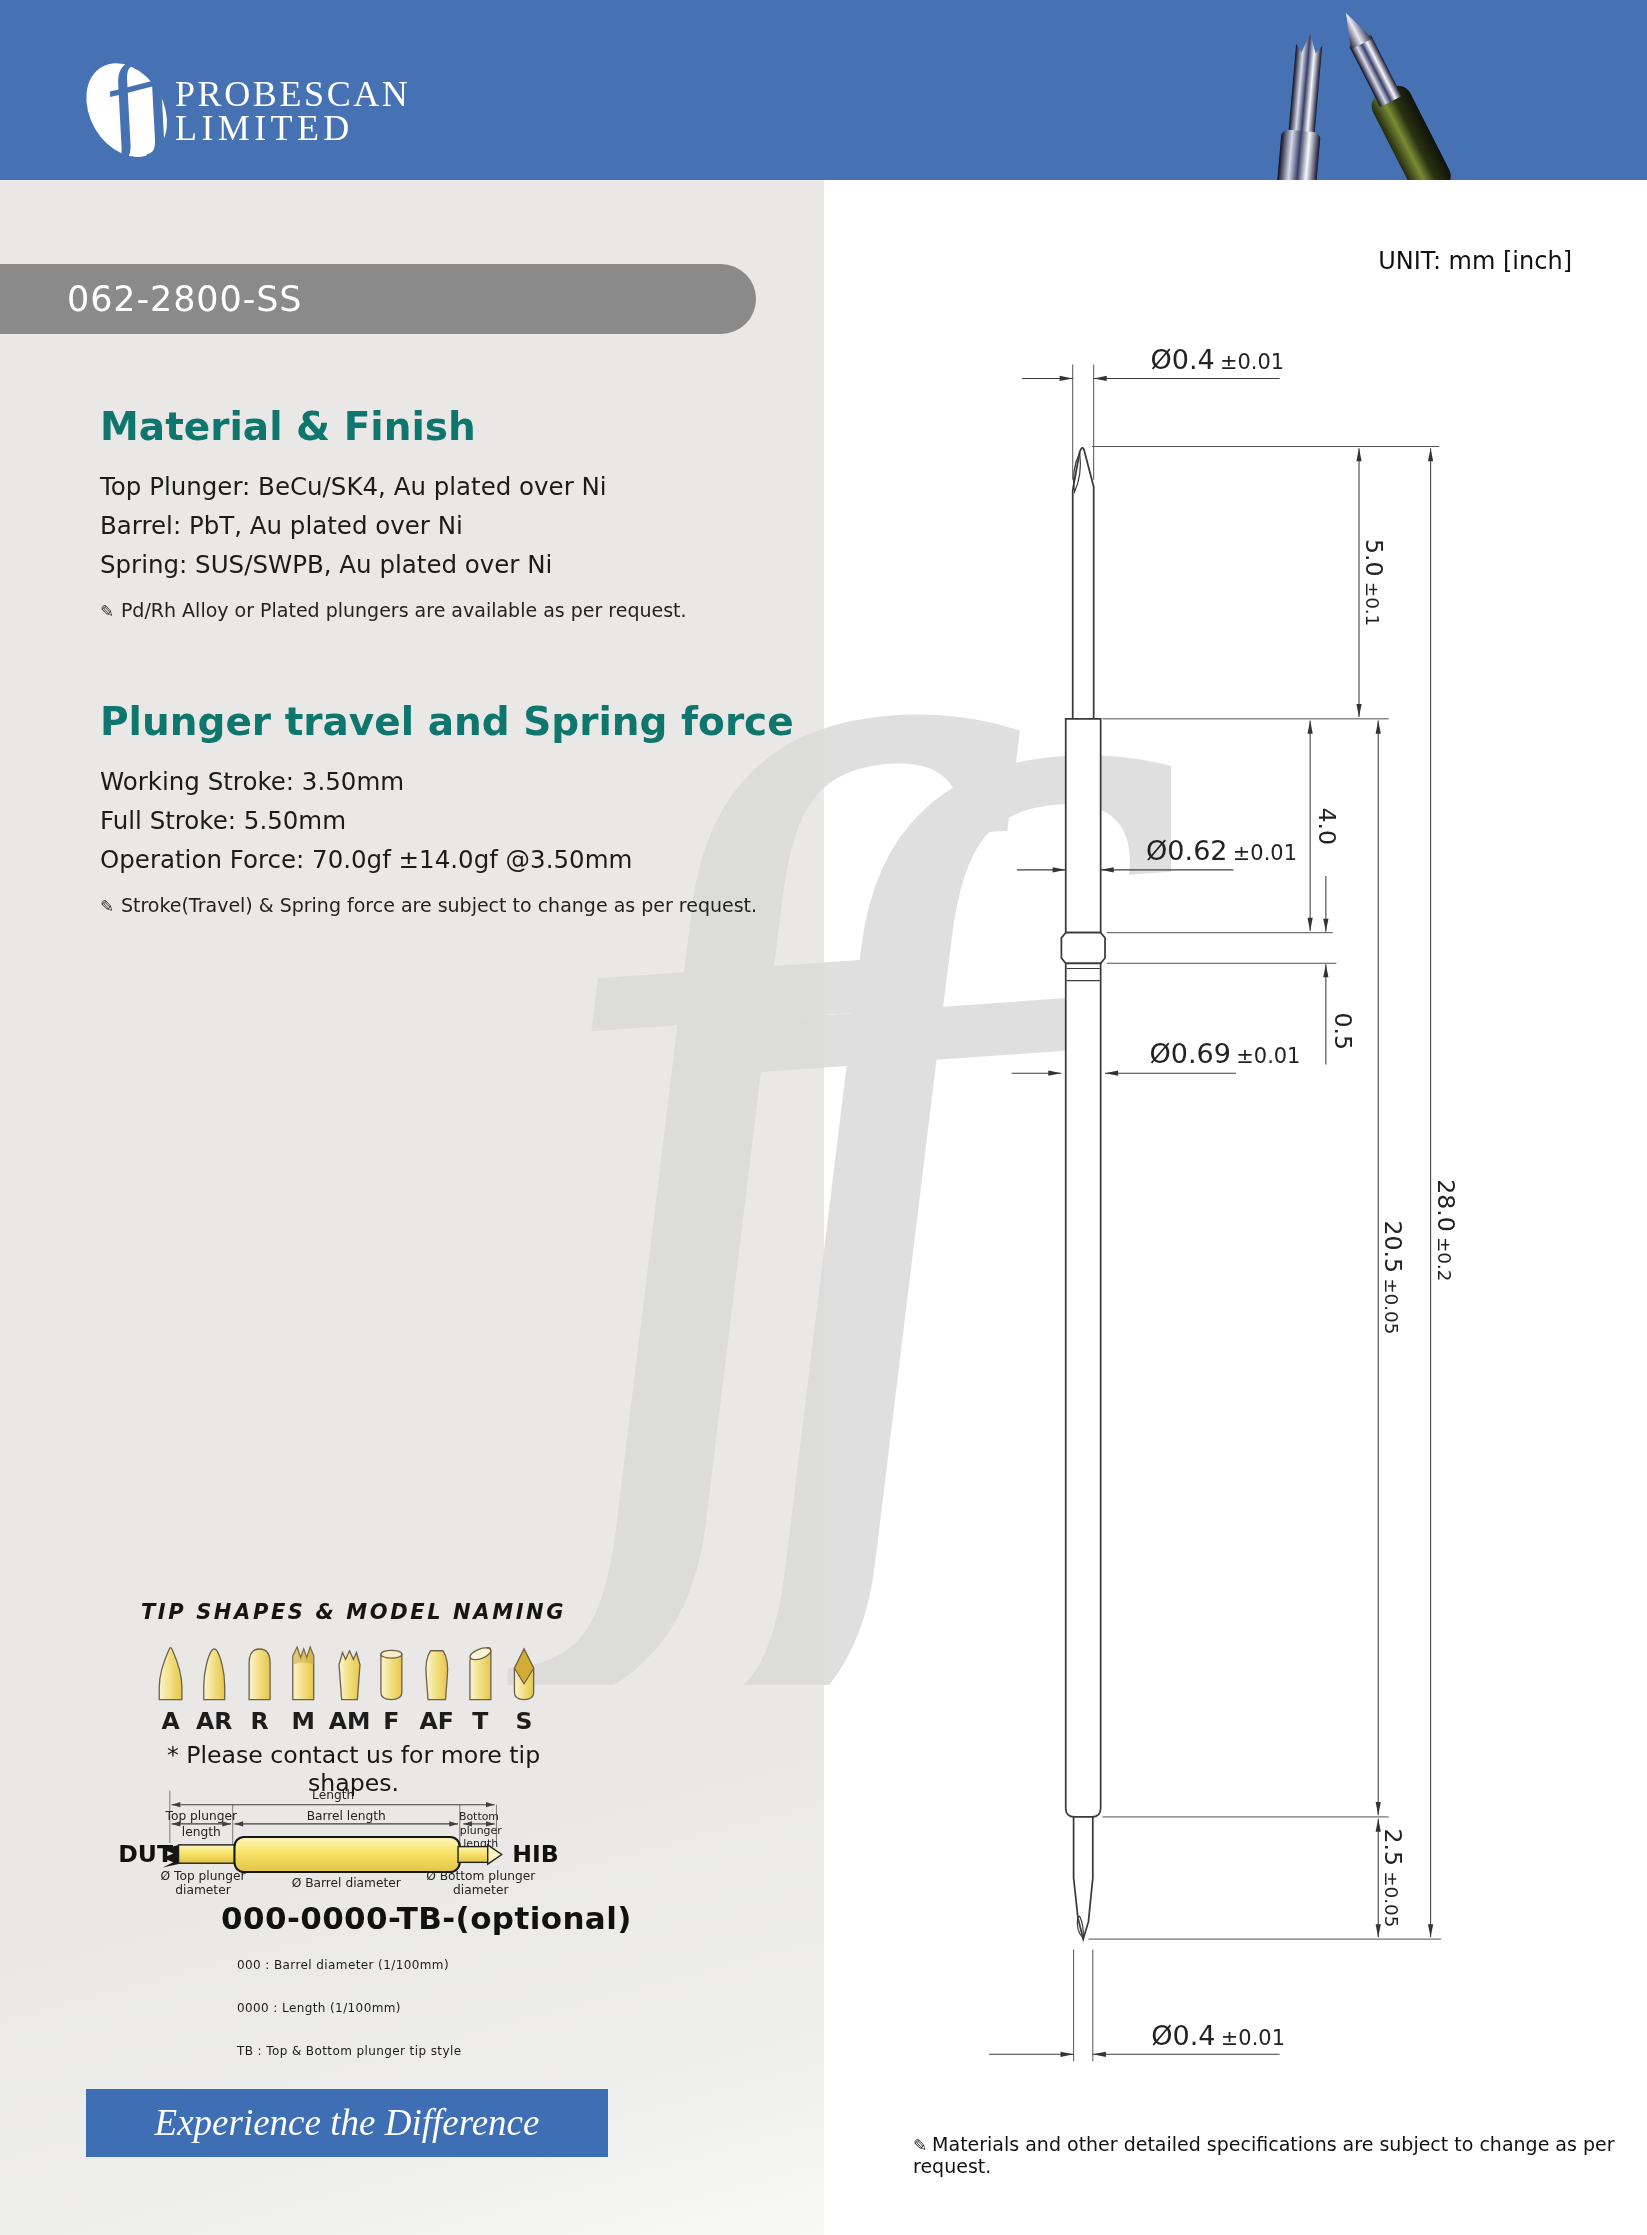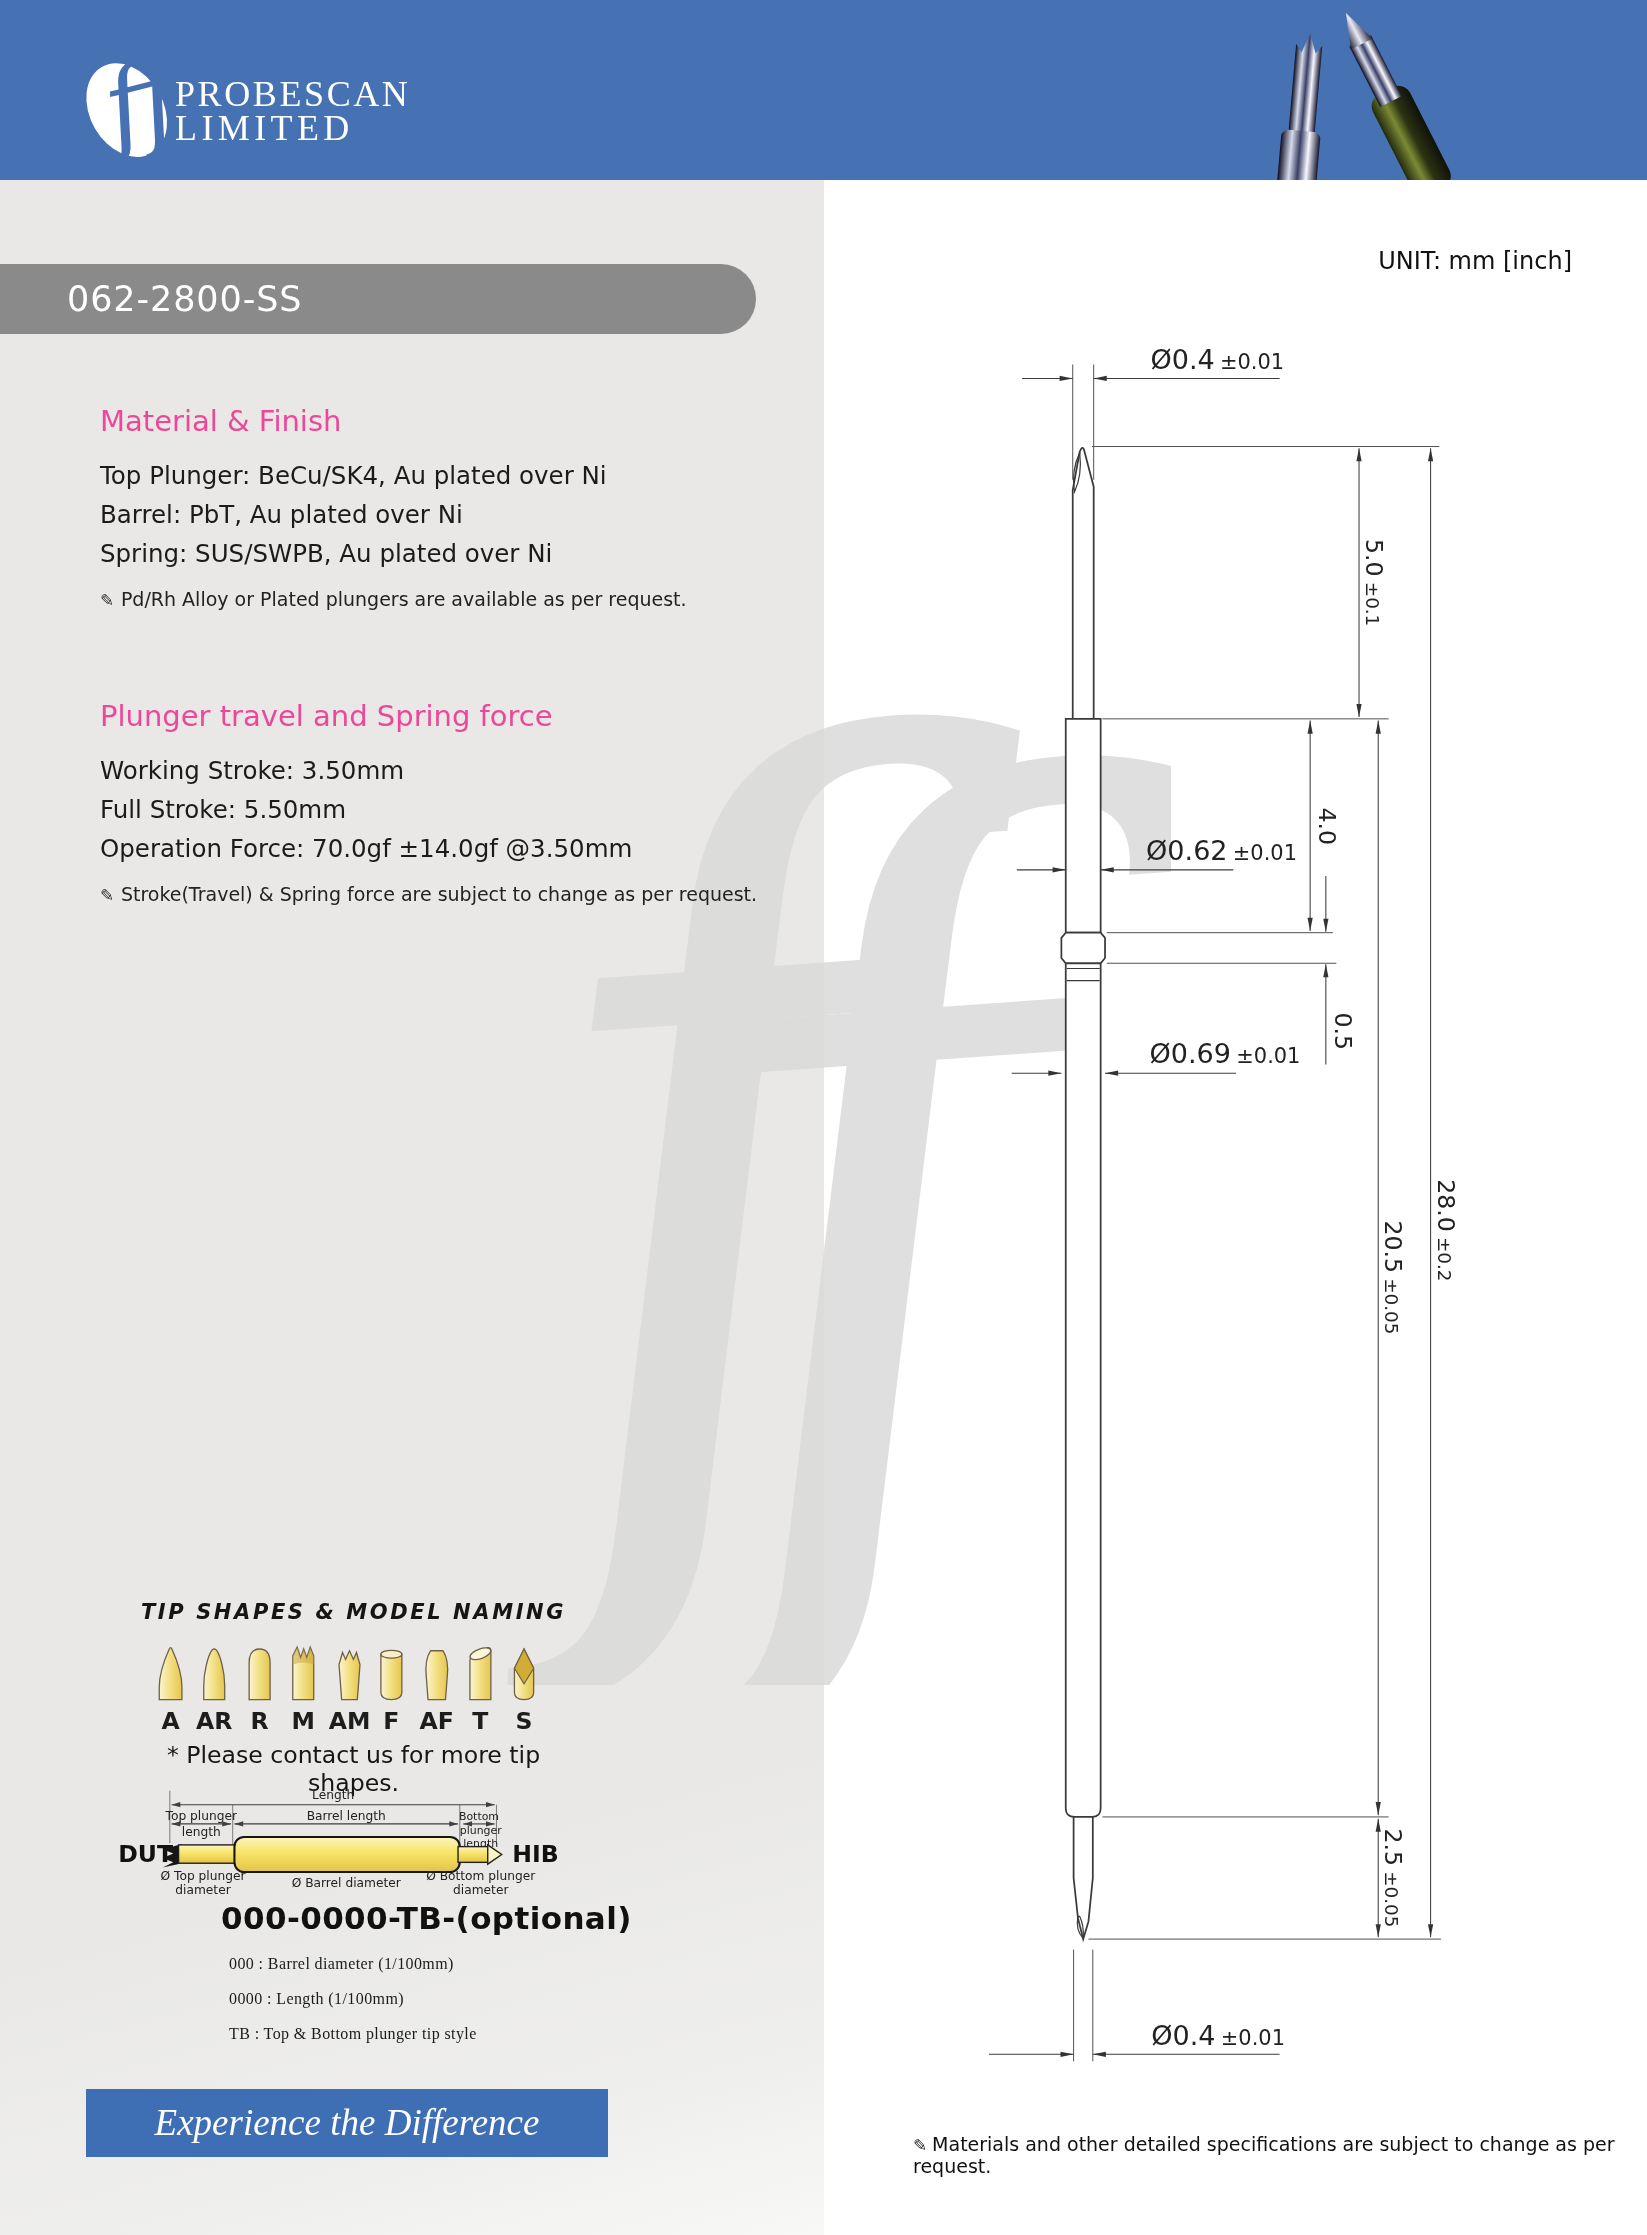--- a/index.html
+++ b/index.html
@@ -24,7 +24,7 @@
   .wm{position:absolute;left:245px;top:681px;pointer-events:none;}
   
   .spec{position:absolute;left:100px;width:699px;}
-  .spec h2{margin:0 0 17.5px 0;font-size:29px;font-weight:normal;color:#ec4899;}
+  .spec h2{margin:0 0 17.5px 0;font-size:39px;font-weight:bold;color:#0f766e;}
   .spec p{margin:0;font-size:24.5px;line-height:39px;color:#1b1b1b;}
   .note{margin-top:15.7px;font-size:19px;color:#222;}
   .note .pen{font-size:16.6px;margin-right:7px;}

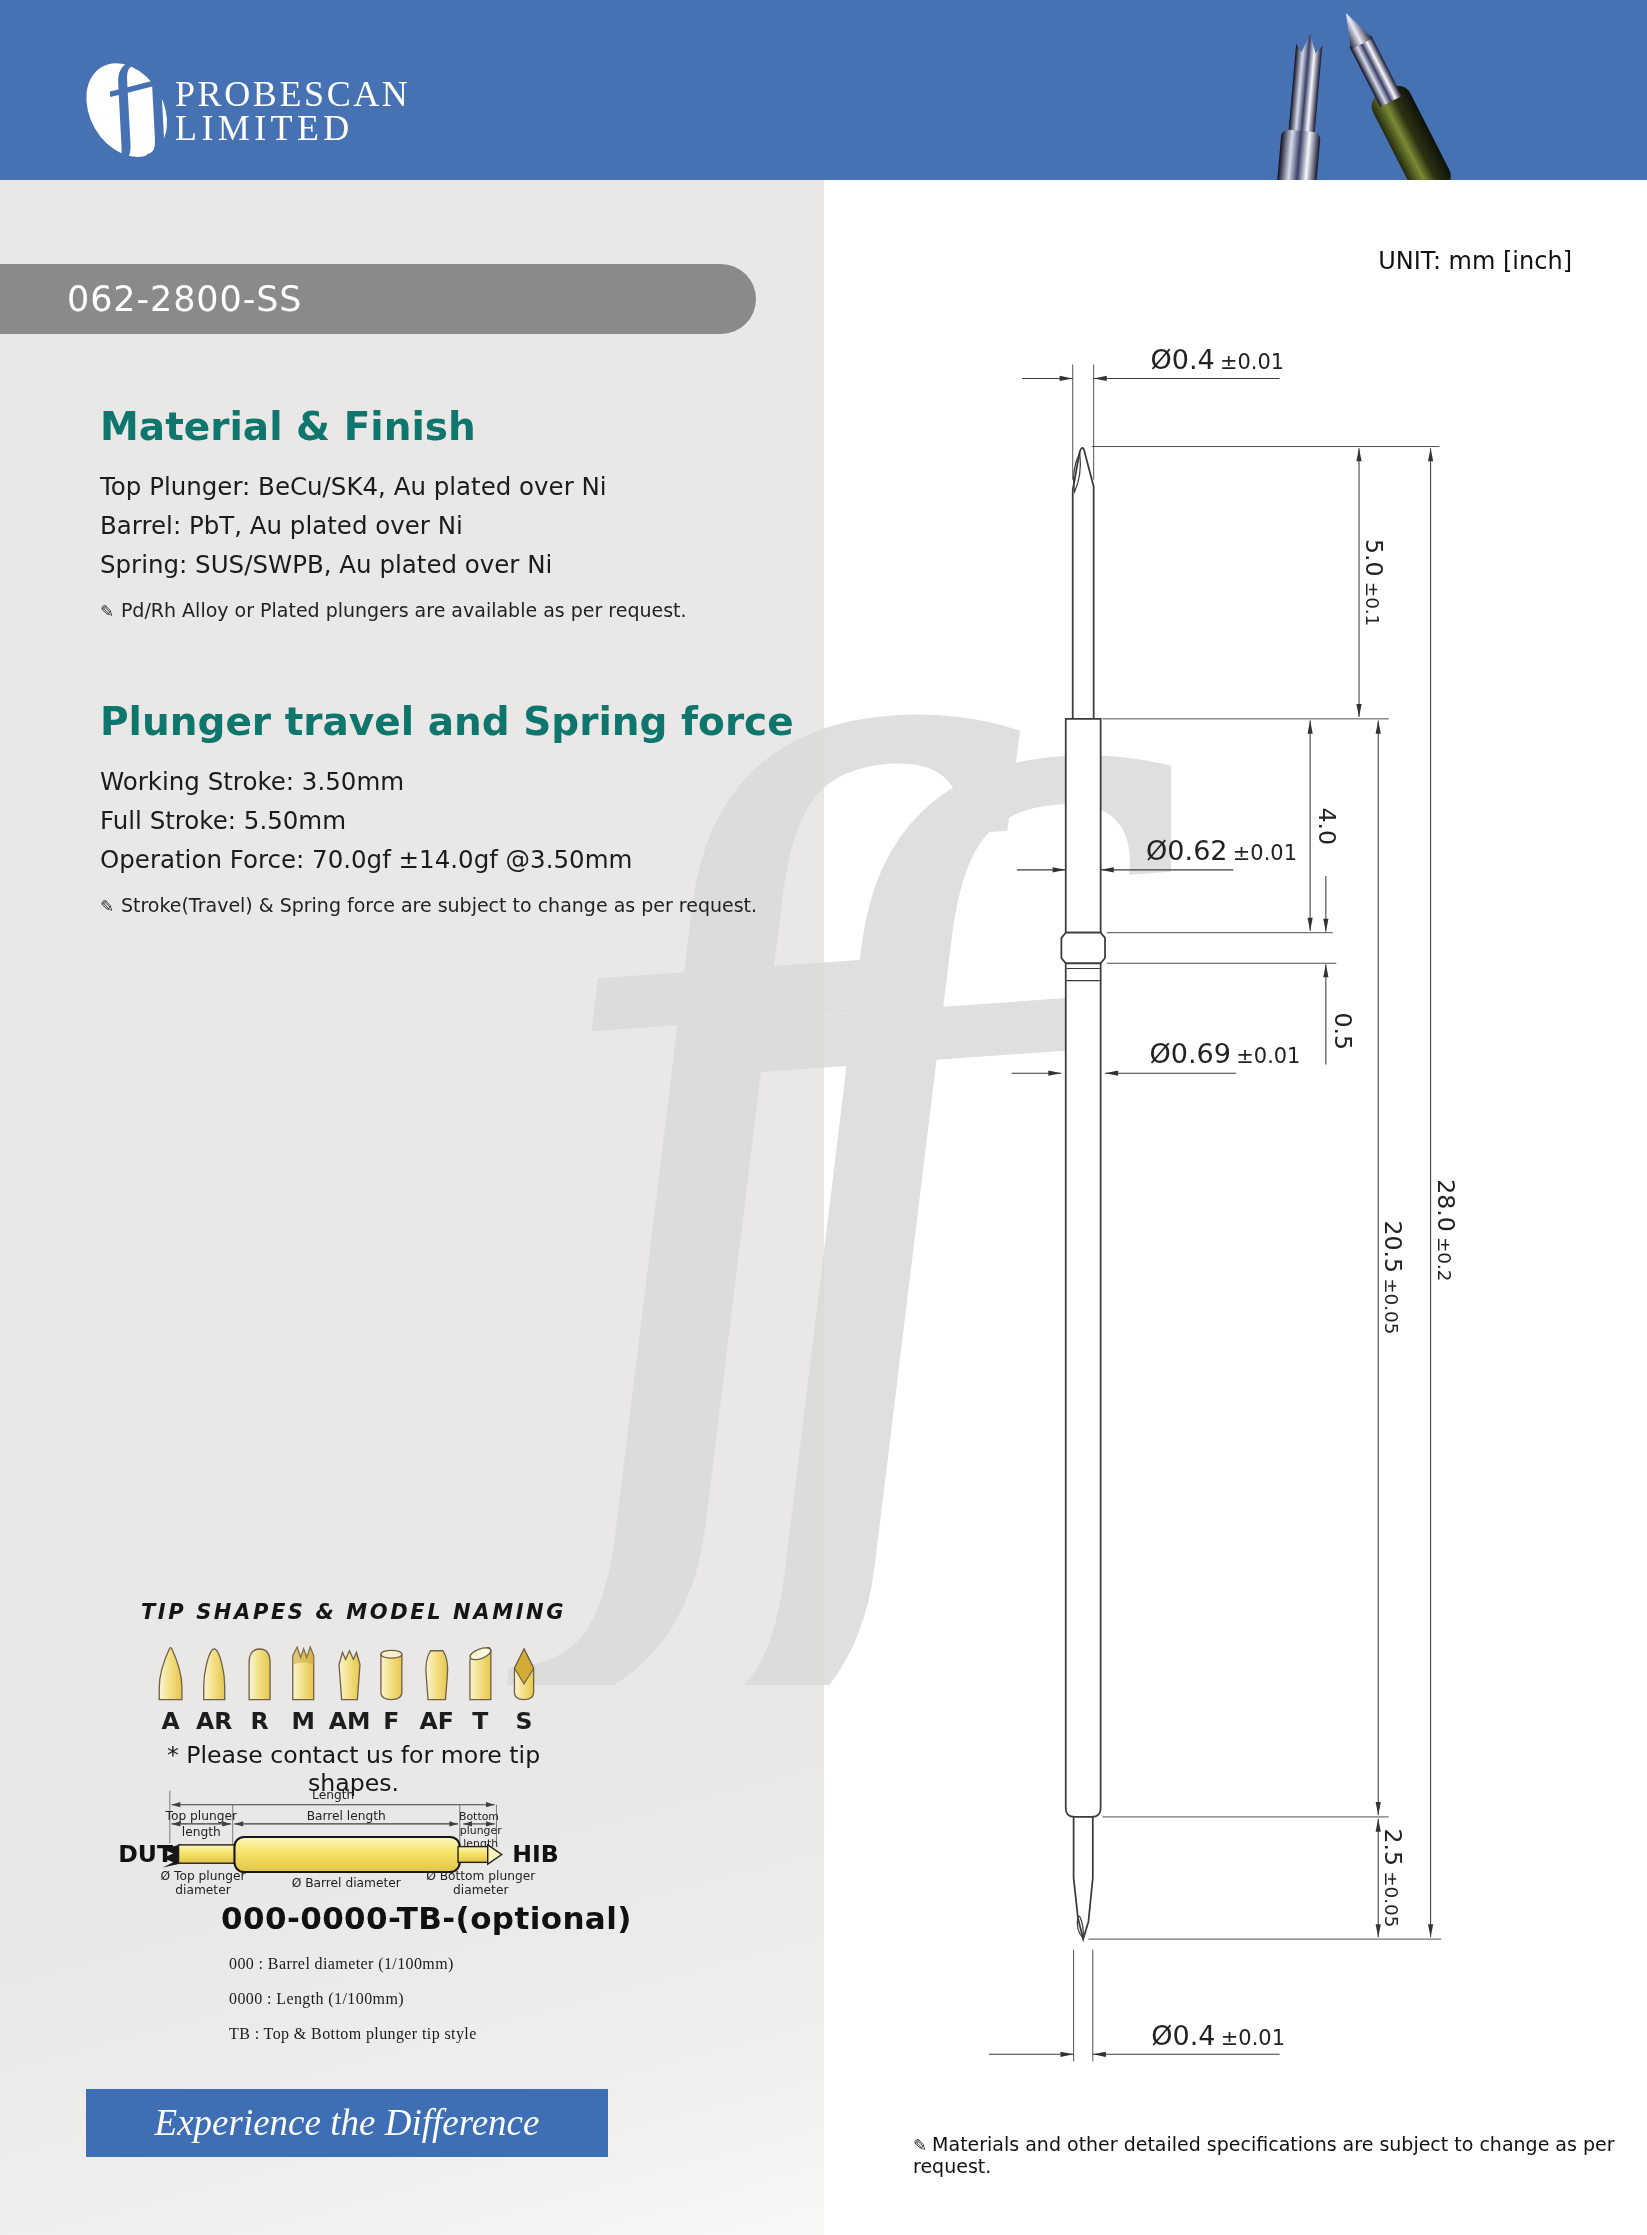--- a/index.html
+++ b/index.html
@@ -46,7 +46,7 @@
   .nbig{font:700 27px "DejaVu Sans",sans-serif;fill:#111;}
   .code{position:absolute;left:221px;top:1900px;}
   .code .ctitle{font-size:31px;font-weight:bold;letter-spacing:0.4px;color:#111;margin:0 0 14px 0;}
-  .code p{margin:8px;font-size:16px;line-height:27px;color:#1b1b1b;letter-spacing:0.4px;font-family:Liberation Serif, serif;}
+  .code p{margin:16px;font-size:12px;line-height:27px;color:#1b1b1b;letter-spacing:0.4px;}
   
   .slogan{position:absolute;left:86px;top:2089px;width:522px;height:68px;background:#3e6fb4;}
   .slogan span{display:block;text-align:center;line-height:68px;color:#fff;

